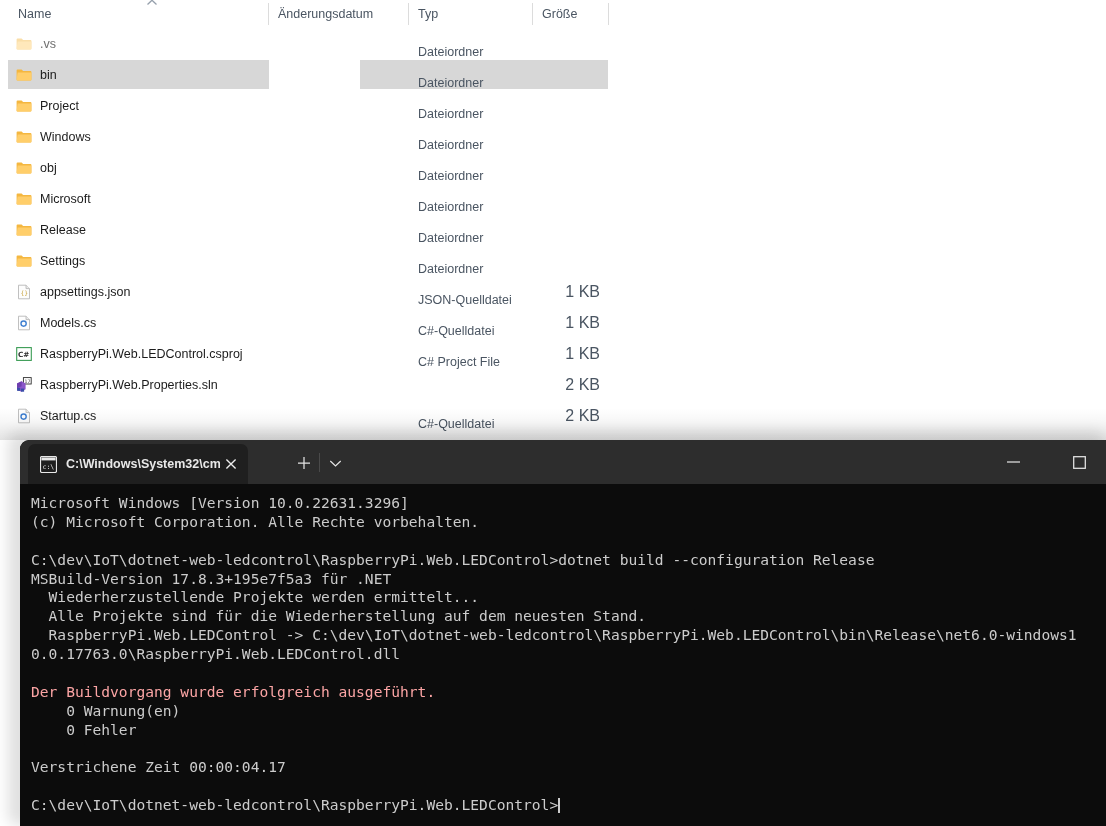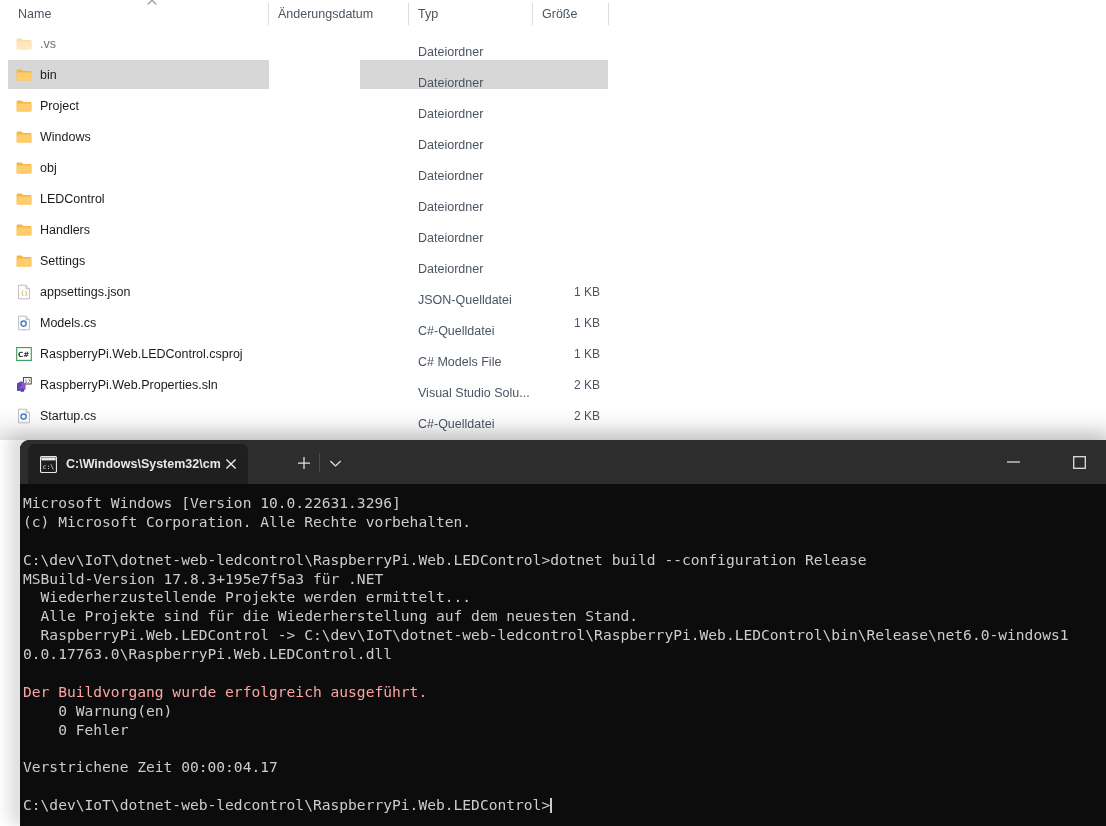--- a/index.html
+++ b/index.html
@@ -316,7 +316,7 @@
                 <path d="M1.6 5.6 H15.4 V12.6 a0.9 0.9 0 0 1-0.9 0.9 H1.5 a0.9 0.9 0 0 1-0.9-0.9 Z" fill="#ffce6a"></path>
               </svg>
             </span>
-            <span>LEDControl</span>
+            <span>Microsoft</span>
           </div>
           <div class="cell-type">
             <span>Dateiordner</span>

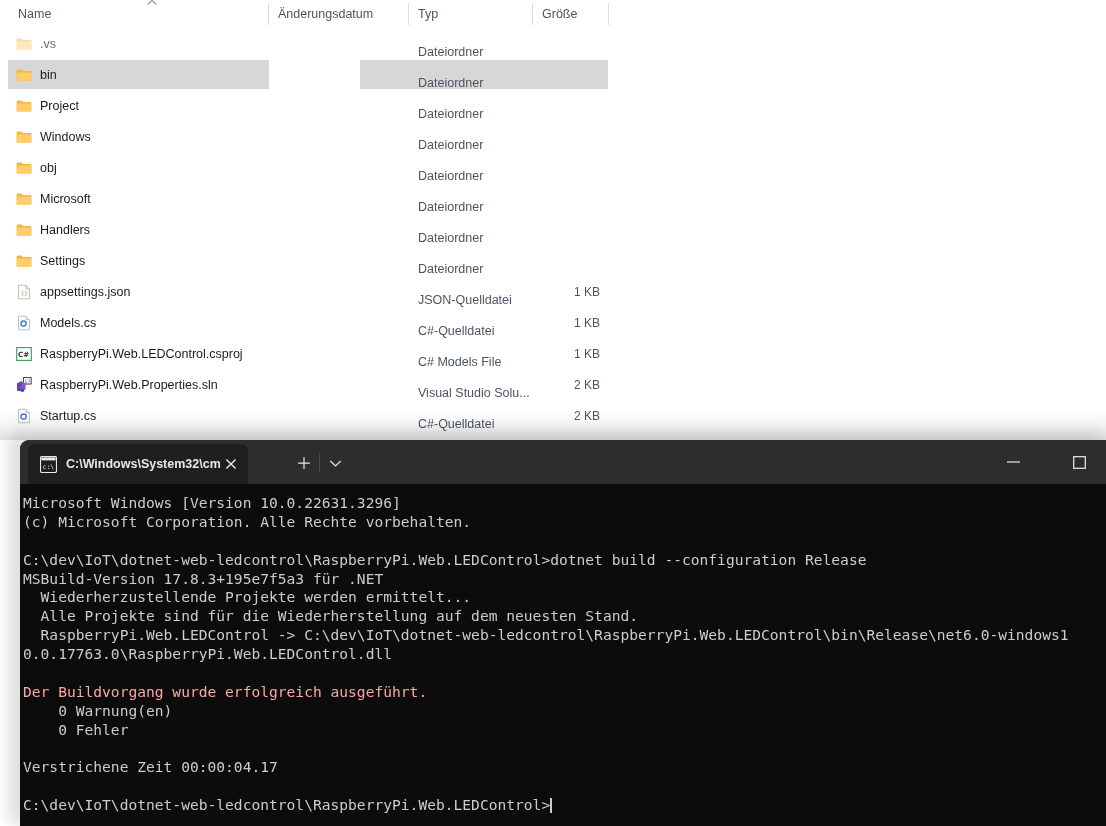--- a/index.html
+++ b/index.html
@@ -333,7 +333,7 @@
                 <path d="M1.6 5.6 H15.4 V12.6 a0.9 0.9 0 0 1-0.9 0.9 H1.5 a0.9 0.9 0 0 1-0.9-0.9 Z" fill="#ffce6a"></path>
               </svg>
             </span>
-            <span>Handlers</span>
+            <span>Release</span>
           </div>
           <div class="cell-type">
             <span>Dateiordner</span>

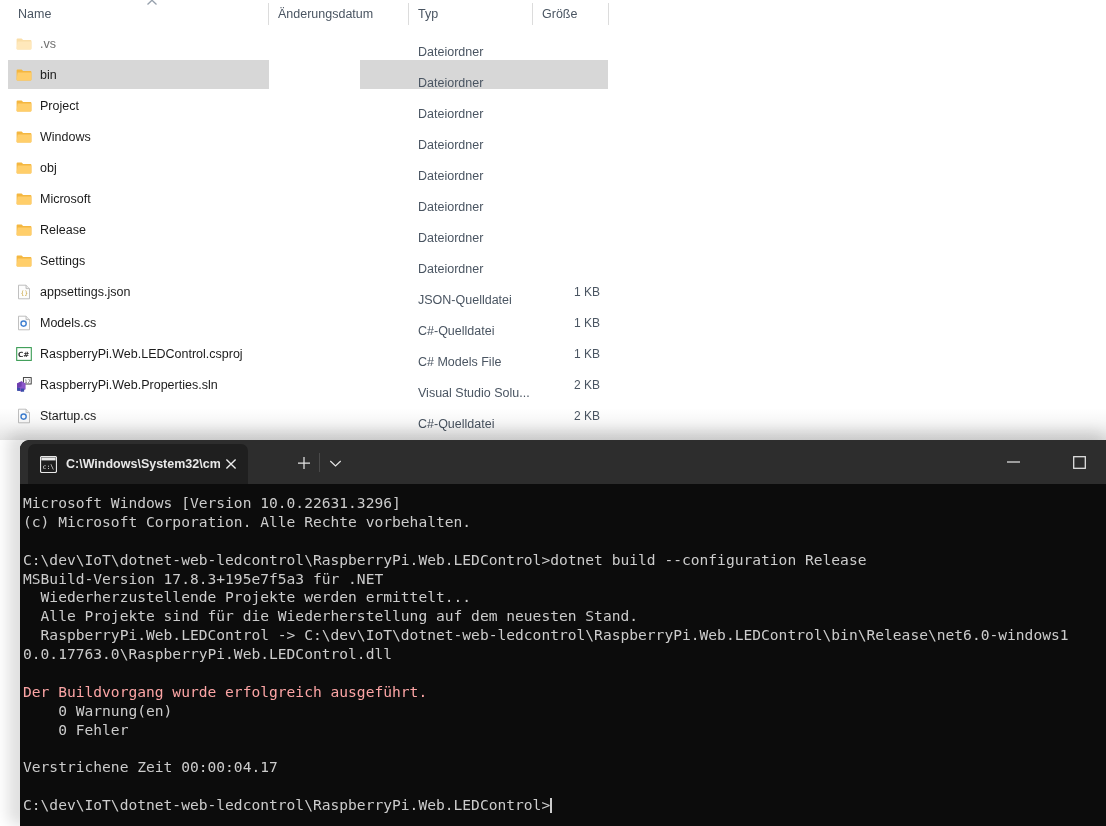--- a/index.html
+++ b/index.html
@@ -79,7 +79,7 @@
     position: absolute; left: 532px; top: 0; height: 31px;
     width: 68px;
     display: flex; align-items: center; justify-content: flex-end;
-    font-size: 12px; color: #4a5562;
+    font-size: 16px; color: #4a5562;
     white-space: nowrap;
   }
 

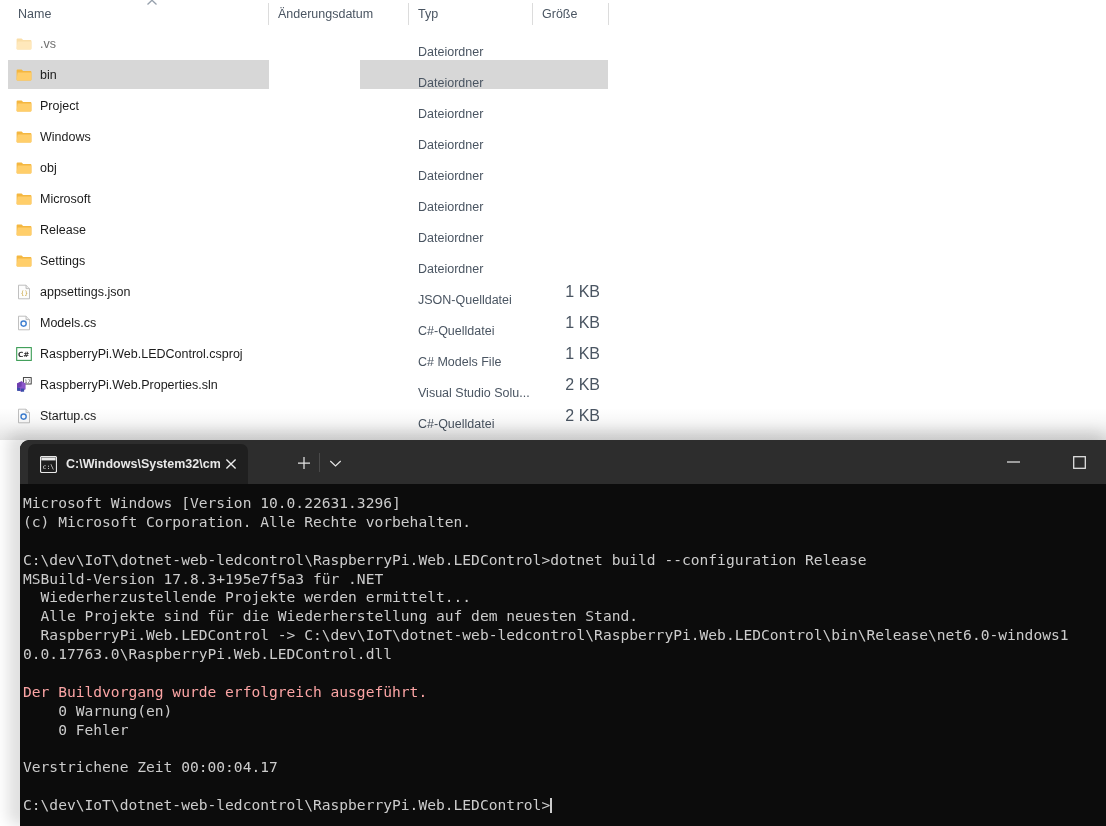--- a/index.html
+++ b/index.html
@@ -406,7 +406,7 @@
             <span>RaspberryPi.Web.LEDControl.csproj</span>
           </div>
           <div class="cell-type">
-            <span>C# Models File</span>
+            <span>C# Project File</span>
           </div>
           <div class="cell-size">
             <span>1 KB</span>

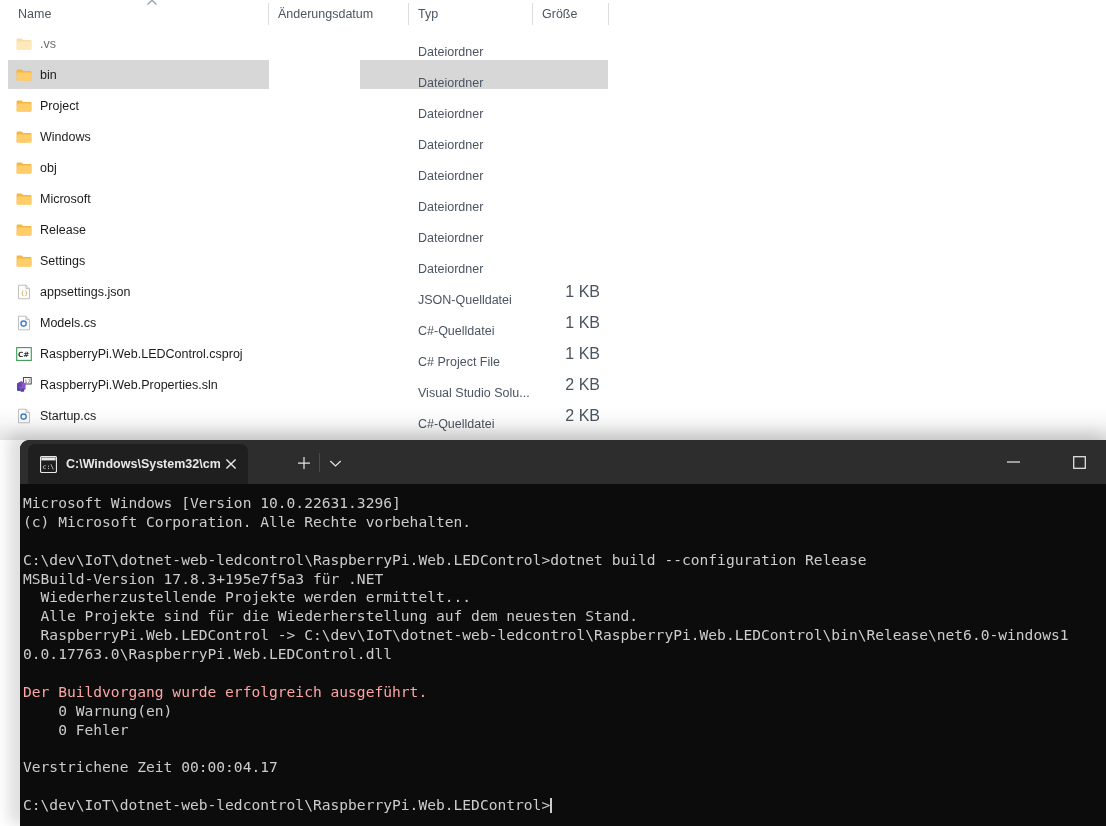--- a/index.html
+++ b/index.html
@@ -425,9 +425,6 @@
               </svg>
             </span>
             <span>RaspberryPi.Web.Properties.sln</span>
-          </div>
-          <div class="cell-type">
-            <span>Visual Studio Solu...</span>
           </div>
           <div class="cell-size">
             <span>2 KB</span>

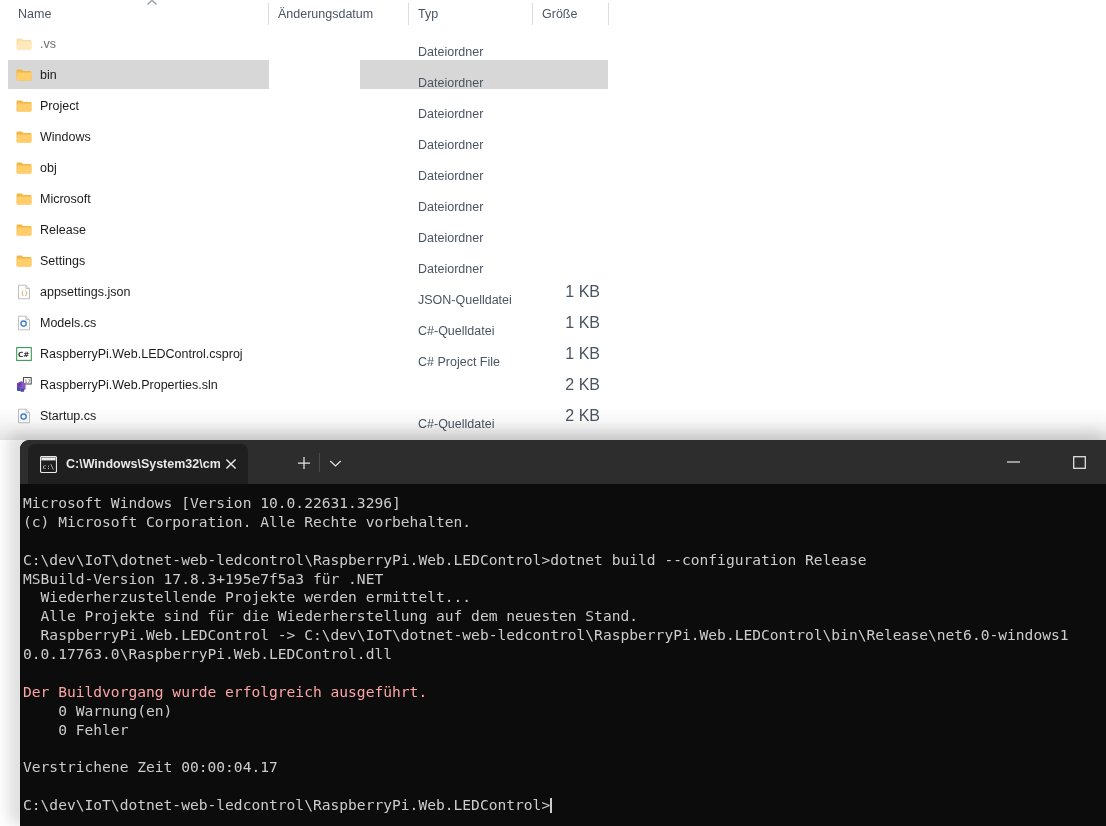--- a/index.html
+++ b/index.html
@@ -172,7 +172,7 @@
     position: absolute; left: 0; top: 44px;
     width: 1086px; height: 342px;
     background: #0c0c0c;
-    padding: 10px 0 0 3px;
+    padding: 10px 0 0 11px;
     font-family: "DejaVu Sans Mono", "Liberation Mono", monospace;
     font-size: 14.6px;
     line-height: 18.9px;

